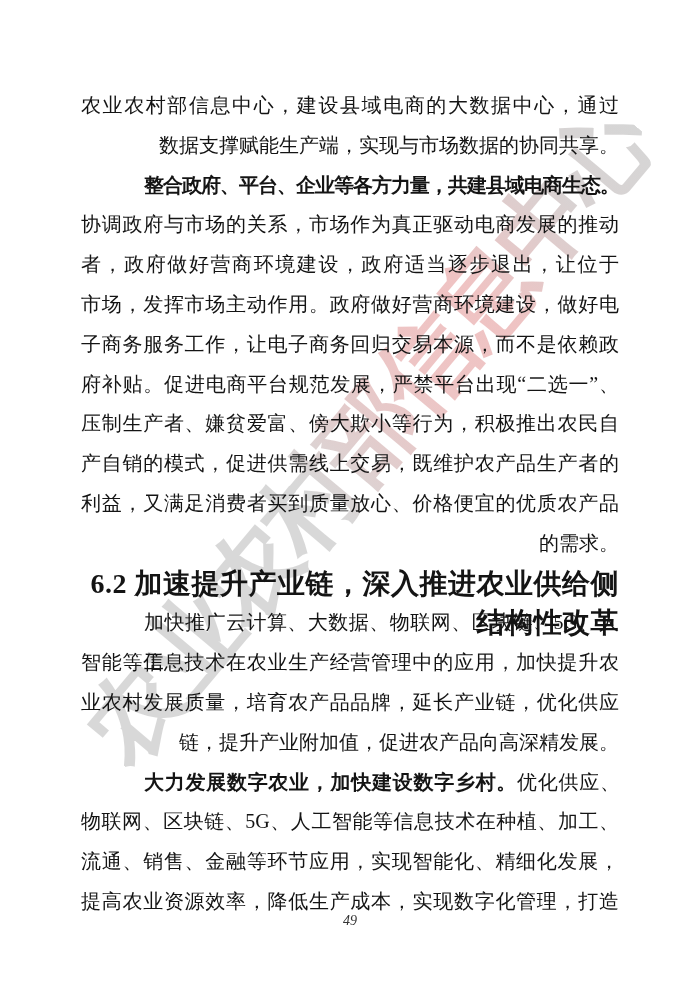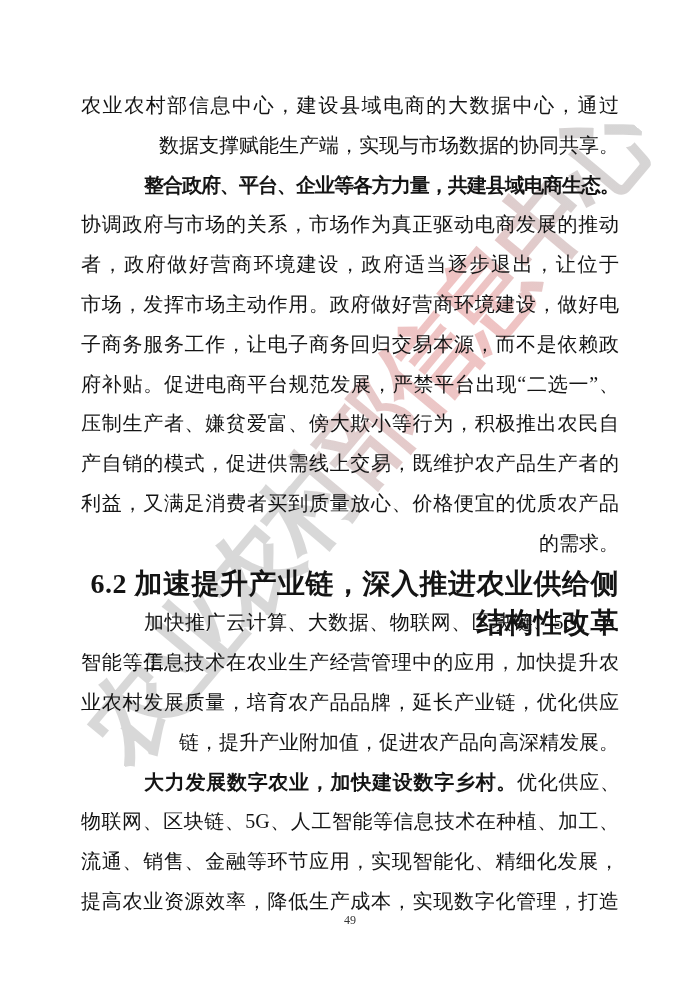--- a/index.html
+++ b/index.html
@@ -68,9 +68,10 @@
     left:0;right:0;
     top:913px;
     text-align:center;
-    font-size:12px;
+    font-size:14px;
     color:#333333;
     z-index:2;
+    font-style:italic;
   }
 </style>
 </head>

